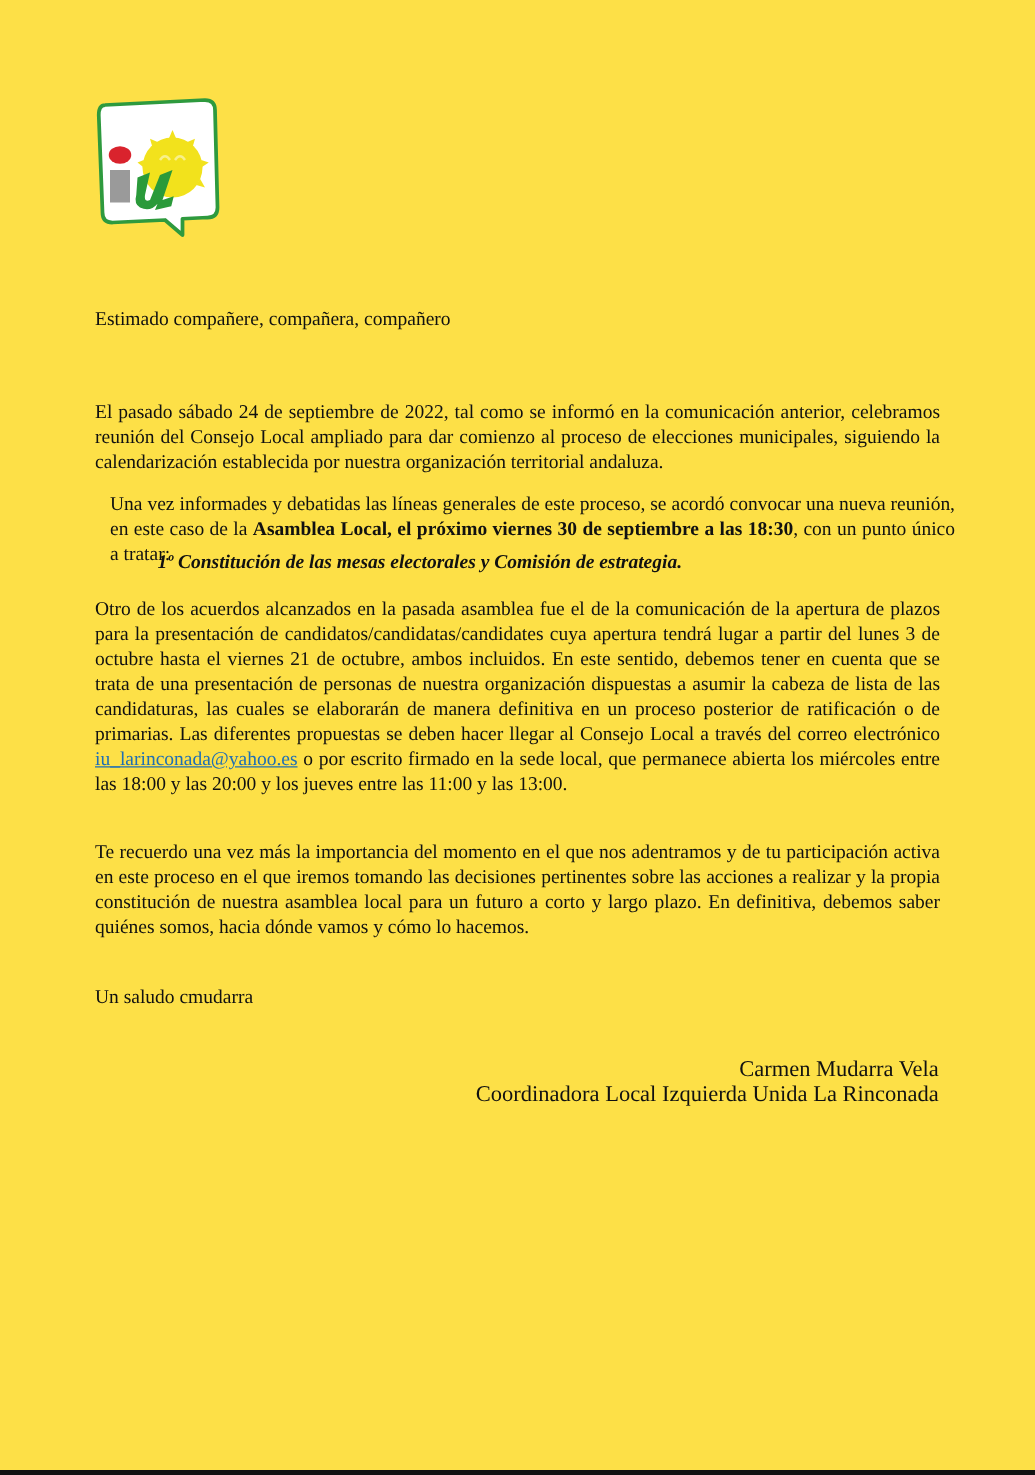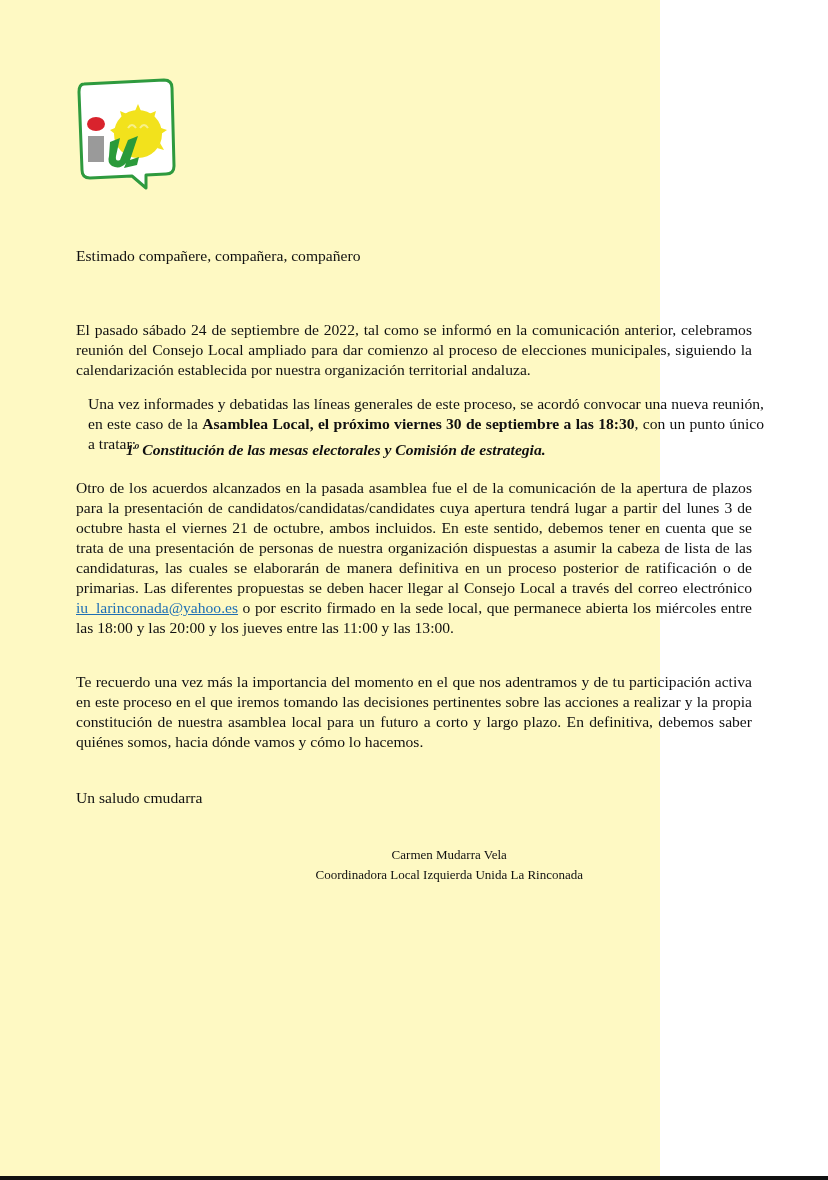--- a/index.html
+++ b/index.html
@@ -7,7 +7,7 @@
       width: 828px; height: 1180px; background: #ffffff; position: relative; overflow: hidden;
       font-family: "Liberation Serif", "DejaVu Serif", serif; color: #111111;
     }
-    .page { position: absolute; left: 0; top: 0; width: 660px; height: 1176px; background: #fef9c3; }
+    .page { position: absolute; left: 0; top: 0; width: 828px; height: 1176px; background: #fde047; }
     .bottom-bar { position: absolute; left: 0; bottom: 0; width: 828px; height: 4px; background: #111; }
     .logo { position: absolute; left: 76px; top: 78px; width: 102px; height: 114px; }
     .text { position: absolute; left: 76px; width: 676px; font-size: 15.6px; line-height: 20px; }

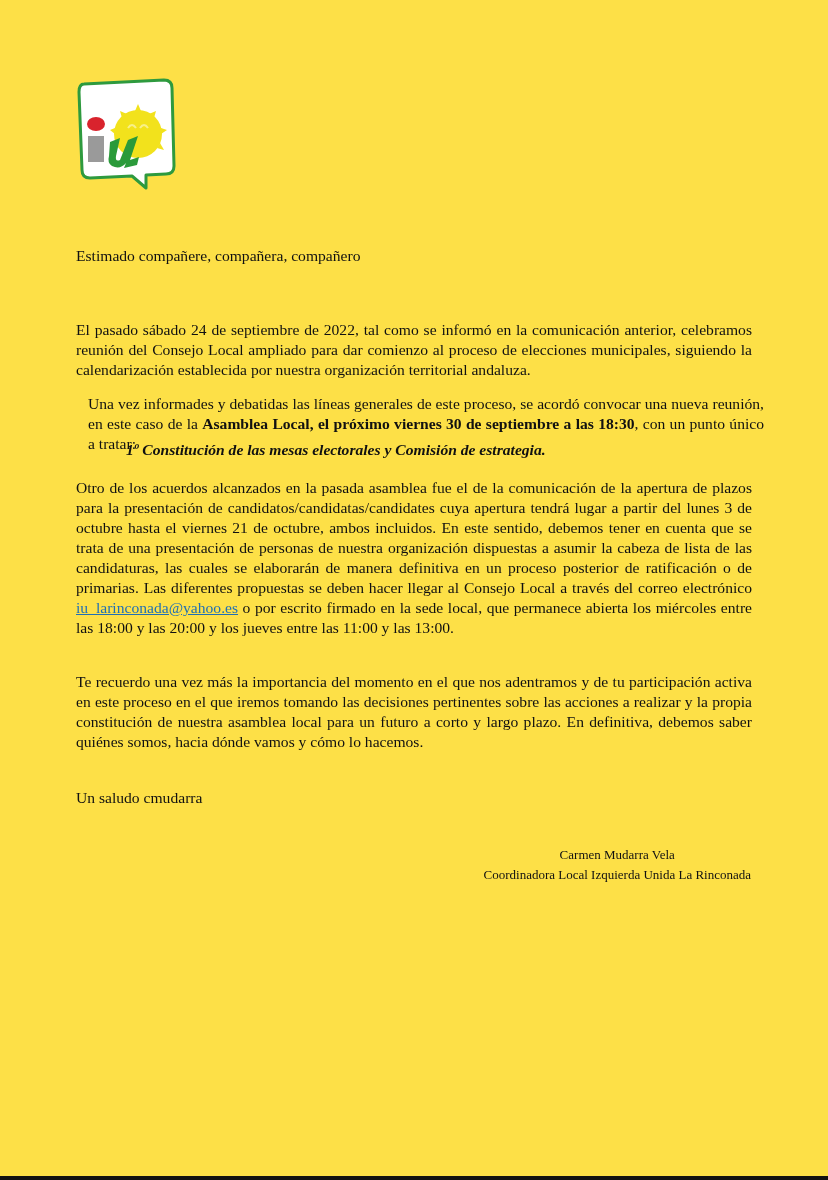--- a/index.html
+++ b/index.html
@@ -19,7 +19,7 @@
     .p3 { top: 478px; }
     .p4 { top: 672px; }
     .closing { top: 788px; }
-    .signature { position: absolute; right: 77px; top: 845px; text-align: center; font-size: 13px; line-height: 20px; }
+    .signature { position: absolute; right: 77px; top: 845px; text-align: right; font-size: 18px; line-height: 20px; }
     .link { color: #1f6fb5; text-decoration: underline; }
     b { font-weight: bold; }
   </style>

